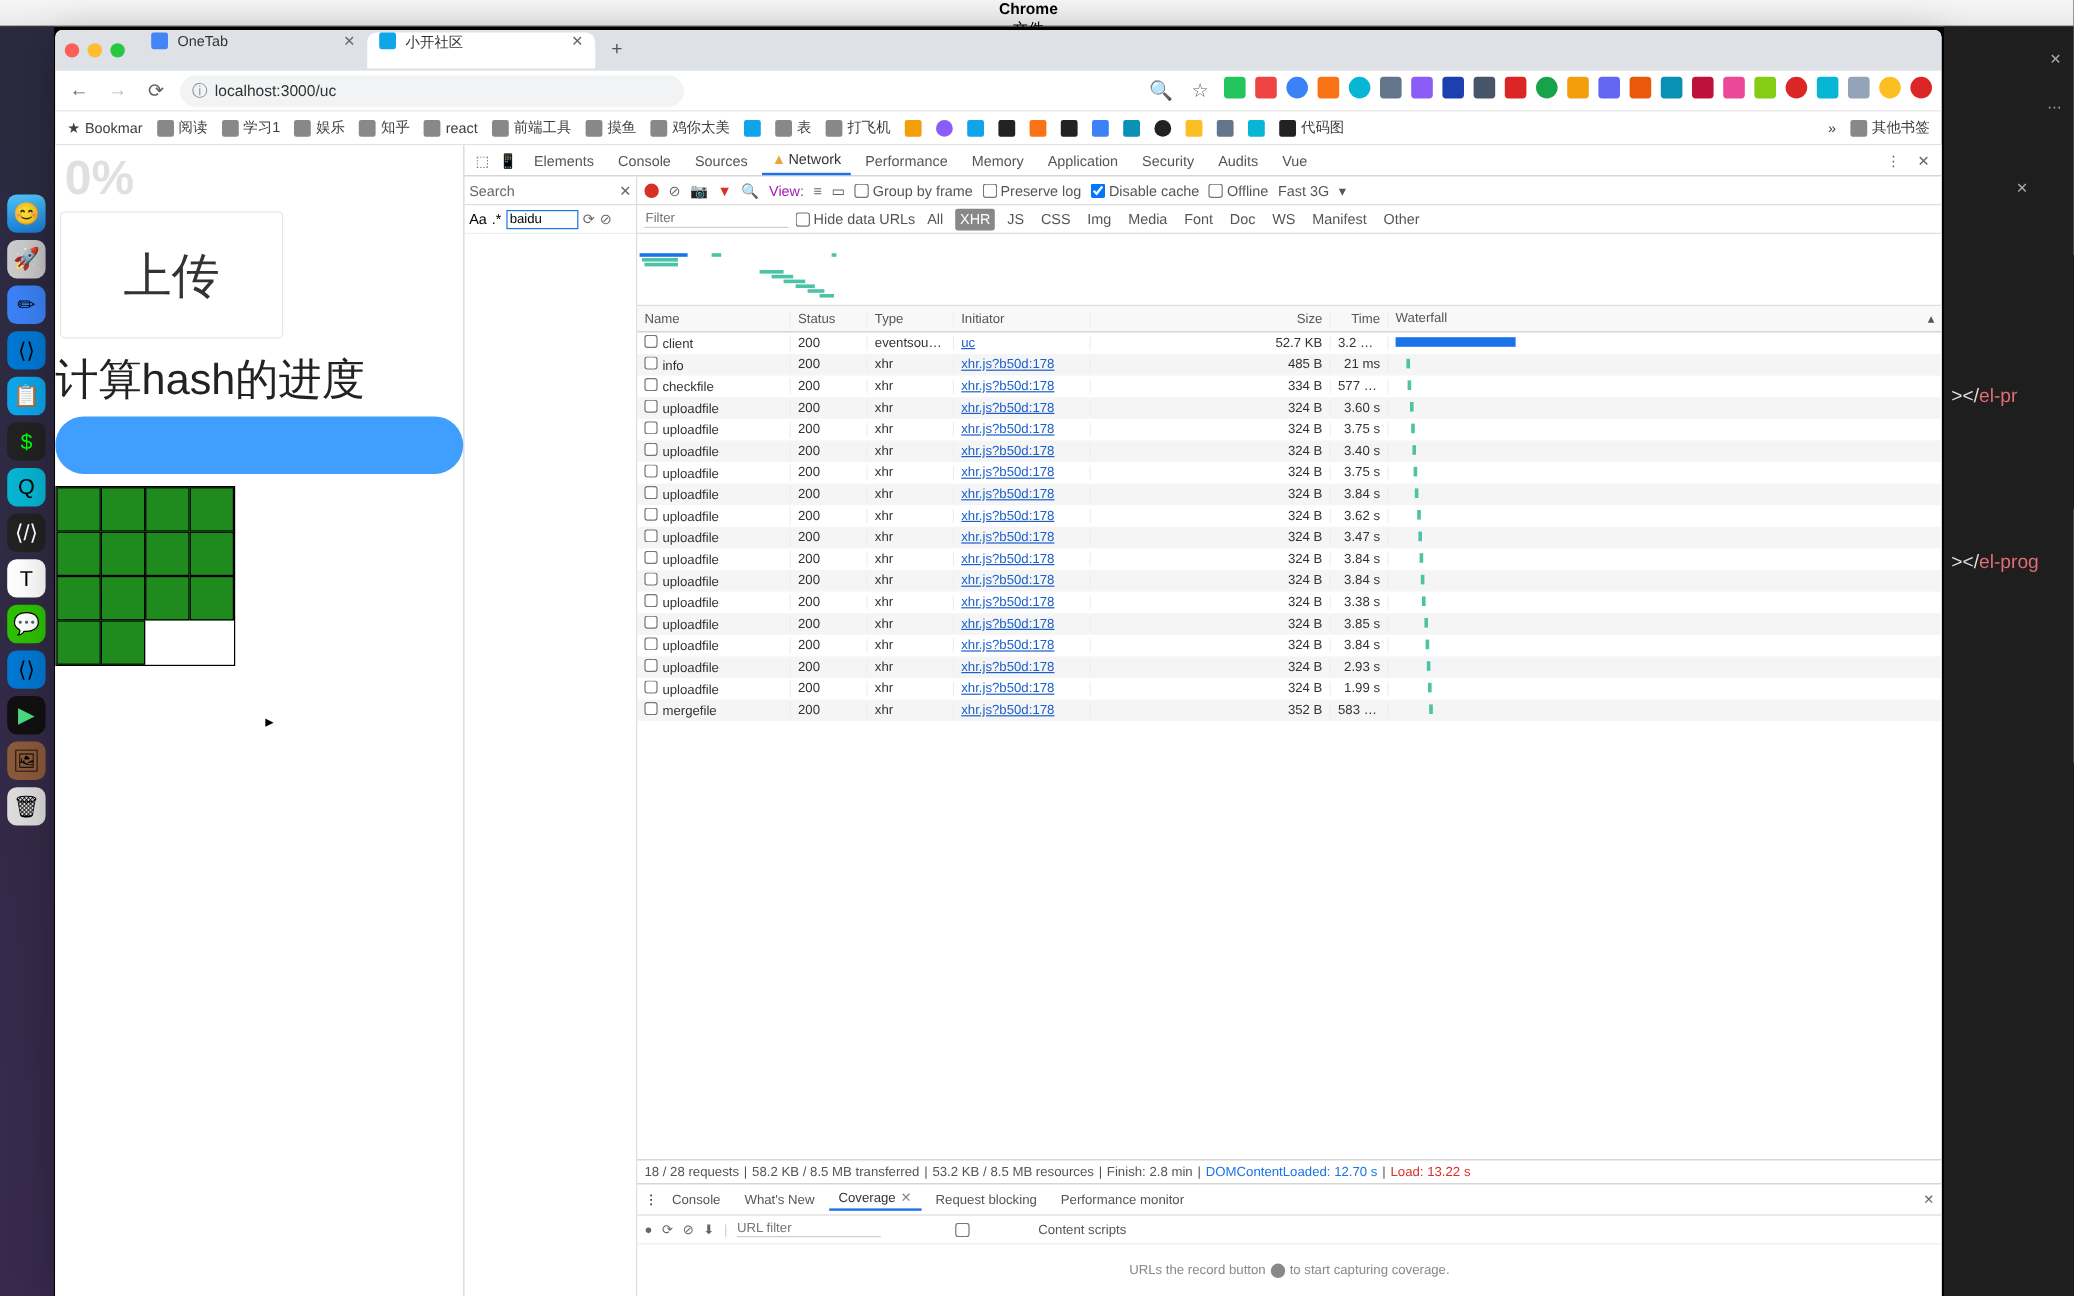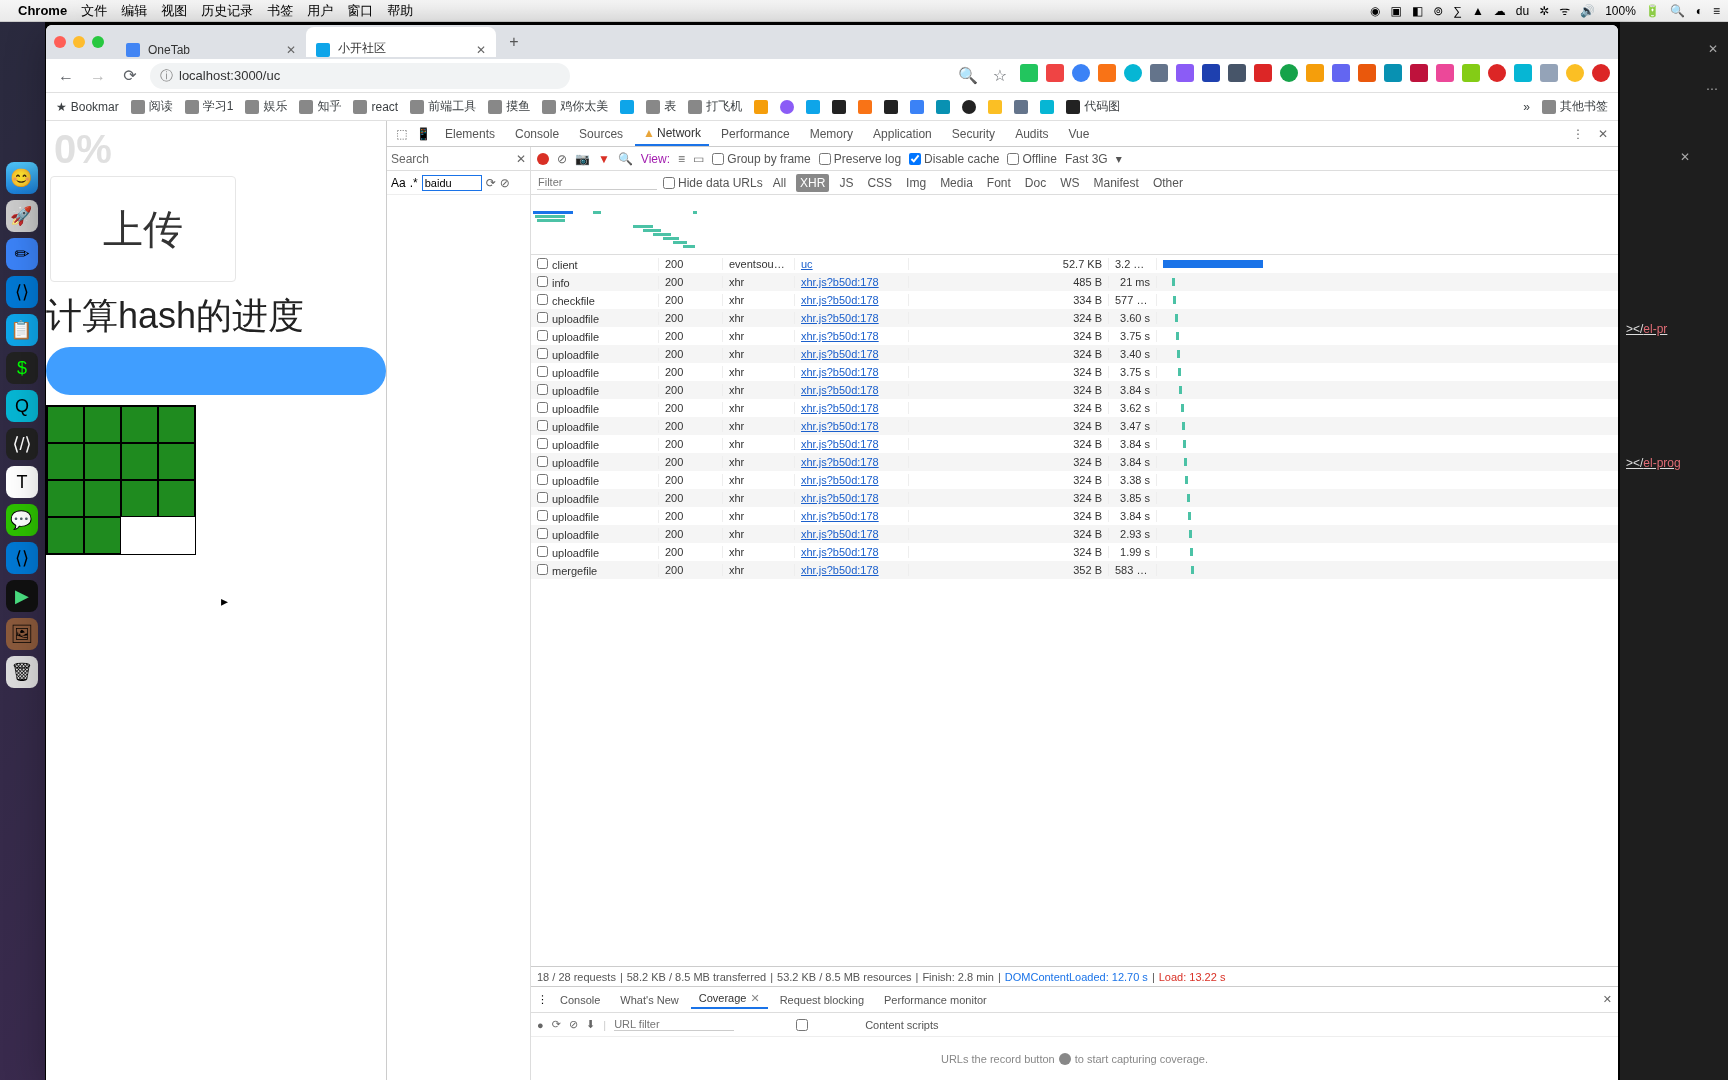--- a/index.html
+++ b/index.html
@@ -6,7 +6,7 @@
 body { background: #000; width: 1728px; height: 1080px; position: relative; overflow: hidden; }
 
 
-.menubar { position: absolute; top: 0; left: 0; right: 0; height: 22px; background: linear-gradient(#f6f6f6,#eaeaea); display: flex; align-items: center; font-size: 13px; padding: 0 8px; border-bottom: 1px solid #ccc; }
+.menubar { position: absolute; top: 0; left: 0; right: 0; height: 22px; background: linear-gradient(#f6f6f6,#eaeaea); display: flex; align-items: center; font-size: 13px; padding: 0 8px; border-bottom: 1px solid #ccc; flex-direction: column; }
 .menubar .apple { font-size: 14px; margin-right: 10px; }
 .menubar .appname { font-weight: 600; margin-right: 14px; }
 .menubar .menu-item { margin-right: 14px; }

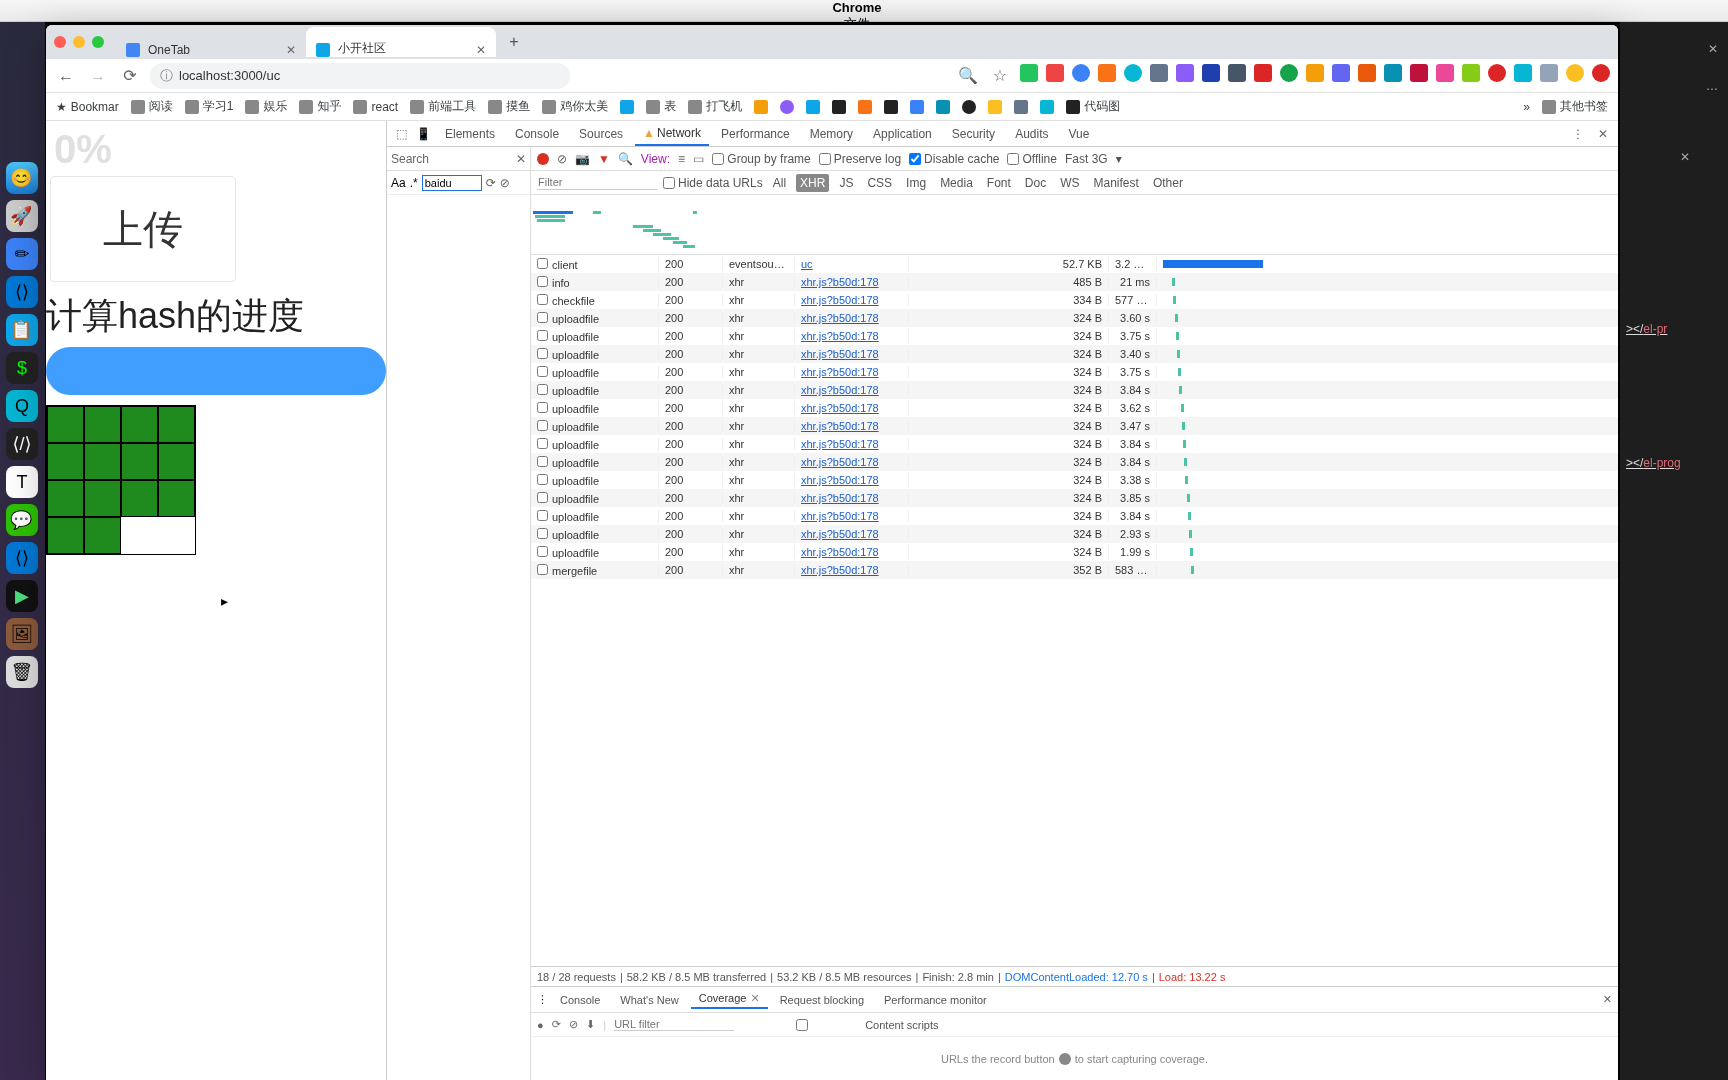--- a/index.html
+++ b/index.html
@@ -30,7 +30,7 @@
 .traffic { display: flex; gap: 7px; margin-right: 12px; }
 .tl { width:12px; height:12px; border-radius:50%; }
 .tl.r{background:#ff5f57;} .tl.y{background:#febc2e;} .tl.g{background:#28c840;}
-.tab { height: 30px; background: #dee1e6; border-radius: 8px 8px 0 0; display: flex; align-items: flex-end; padding: 0 10px; font-size: 12px; color:#333; min-width: 190px; position:relative; }
+.tab { height: 30px; background: #dee1e6; border-radius: 8px 8px 0 0; display: flex; align-items: flex-start; padding: 0 10px; font-size: 12px; color:#333; min-width: 190px; position:relative; }
 .tab.active { background: #fff; }
 .tab .favi { width:14px; height:14px; margin-right:8px; background:#4285f4; border-radius:2px; }
 .tab .close { margin-left: auto; color:#666; }

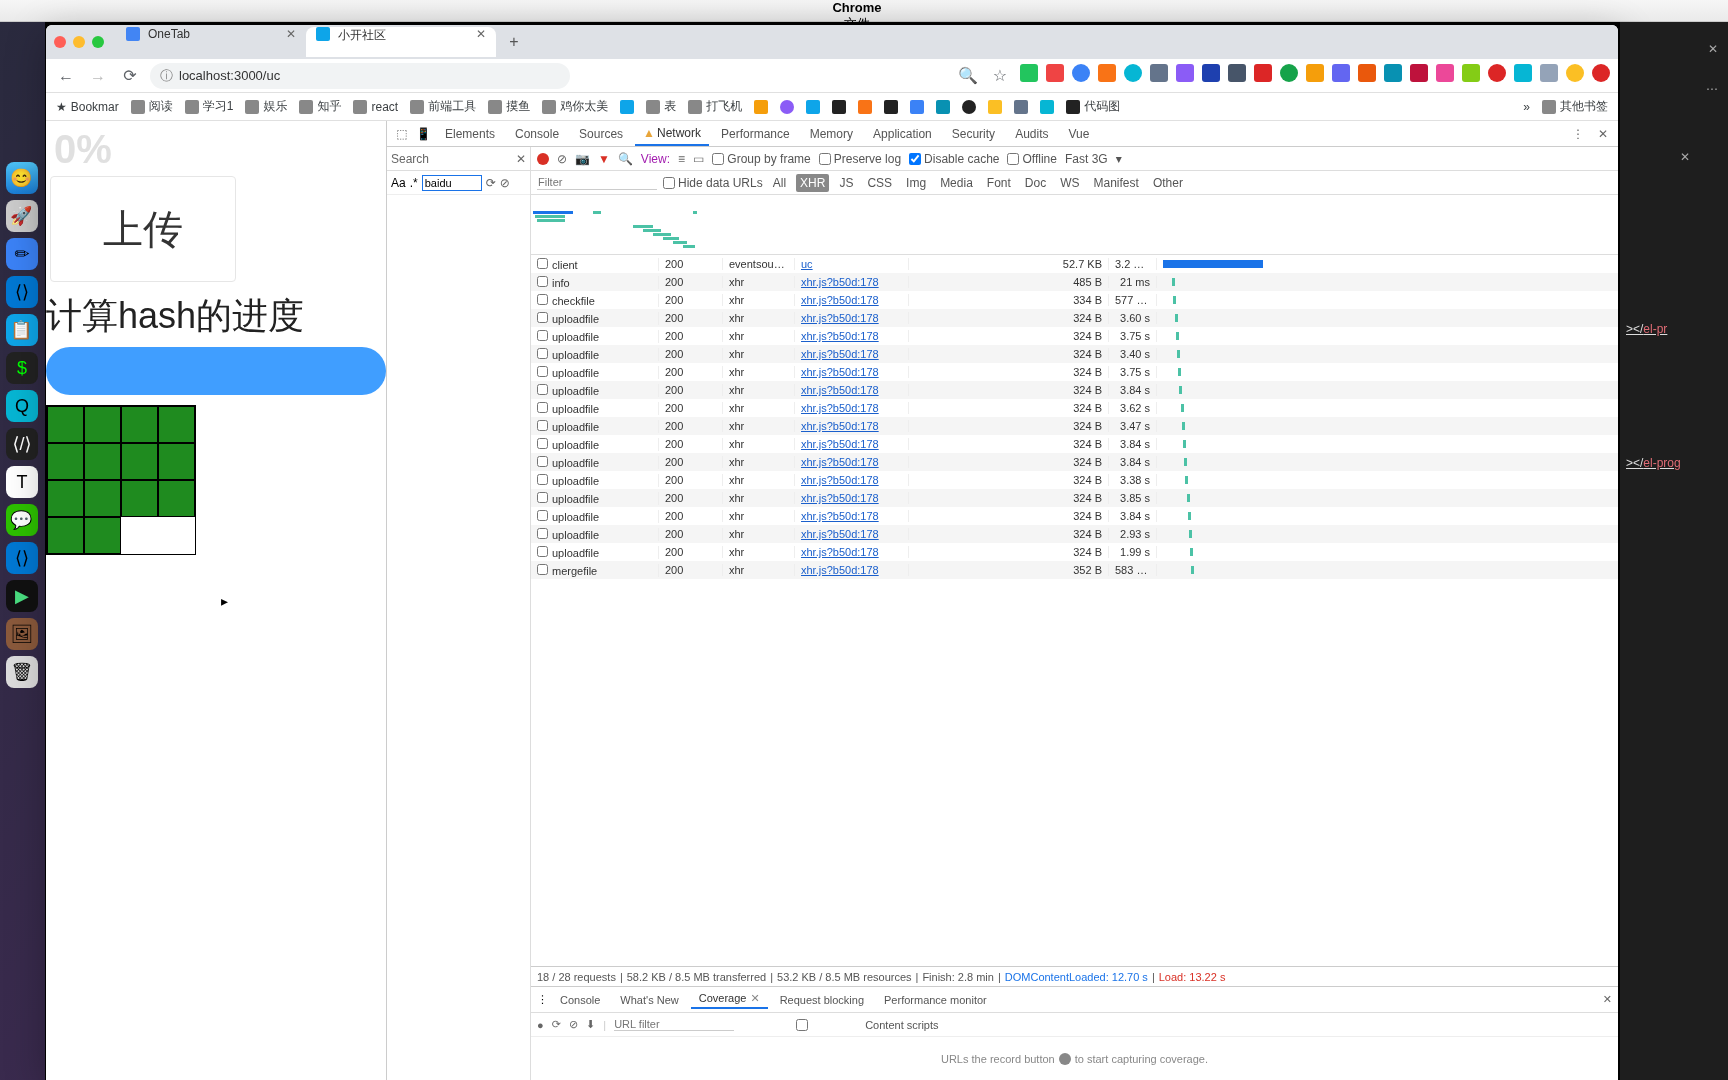--- a/index.html
+++ b/index.html
@@ -473,6 +473,15 @@
           </div>
 
           <div class="net-table">
+            <div class="nt-head">
+              <div class="c-name">Name</div>
+              <div class="c-status">Status</div>
+              <div class="c-type">Type</div>
+              <div class="c-init">Initiator</div>
+              <div class="c-size">Size</div>
+              <div class="c-time">Time</div>
+              <div class="c-wf"><span>Waterfall</span> <span style="float:right;">▴</span></div>
+            </div>
             <div id="net-rows">
                 <div class="nt-row">
                   <div class="c-name"><input type="checkbox" style="">client</div>

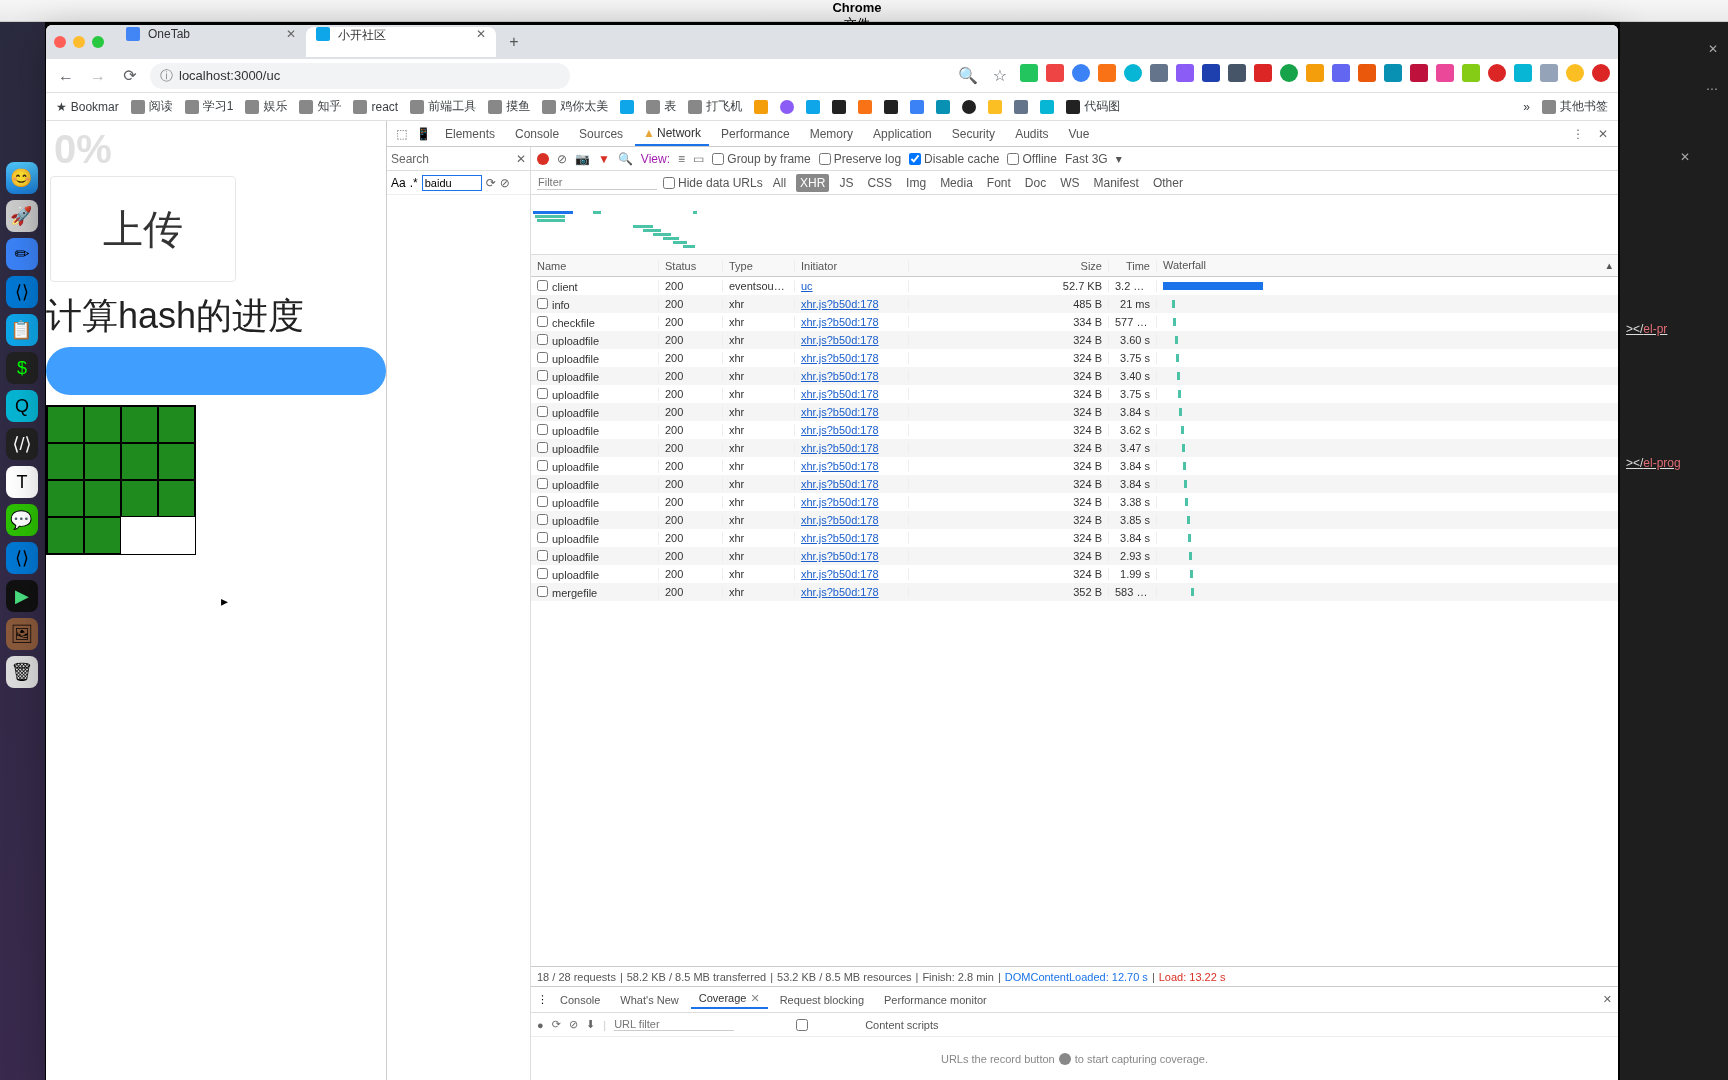--- a/index.html
+++ b/index.html
@@ -129,7 +129,7 @@
 
 .side-window { position:absolute; top:22px; right:0; width:108px; bottom:0; background:#1e1e1e; color:#ddd; font-size:12px; padding: 60px 6px 0 6px; }
 .side-window .sx { position:absolute; top:20px; right:10px; color:#aaa; }
-.side-window .code { color:#ddd; font-size:12px; margin-top:20px;text-decoration:underline; }
+.side-window .code { color:#ddd; font-size:16px; margin-top:20px; }
 .side-window .code .tag { color:#e06c75; }
 </style>
 </head>

